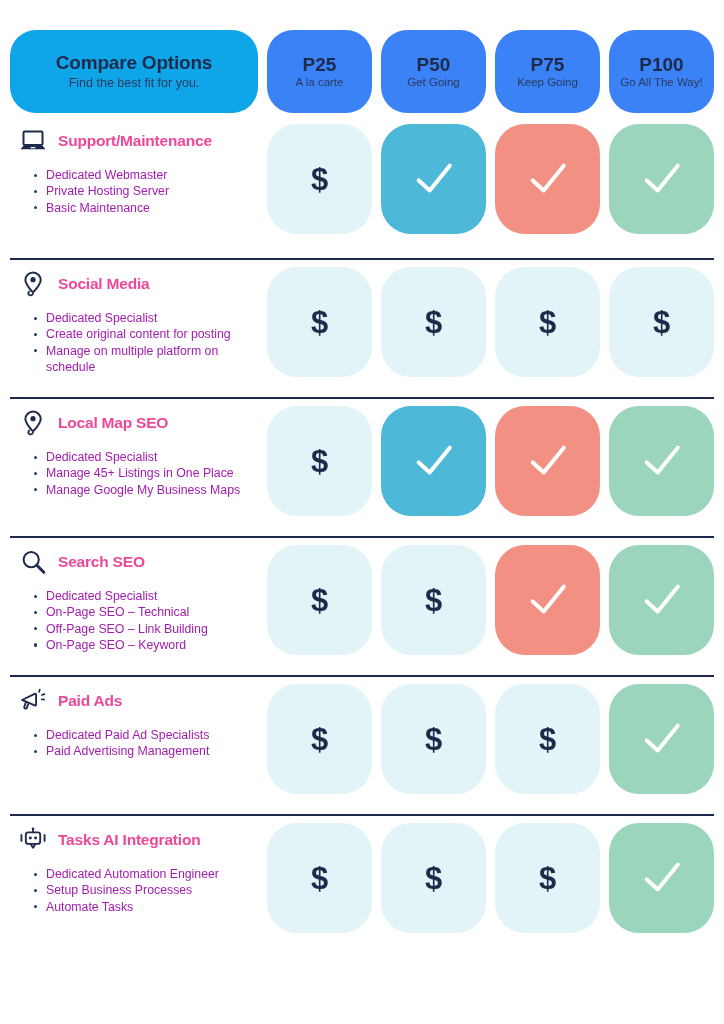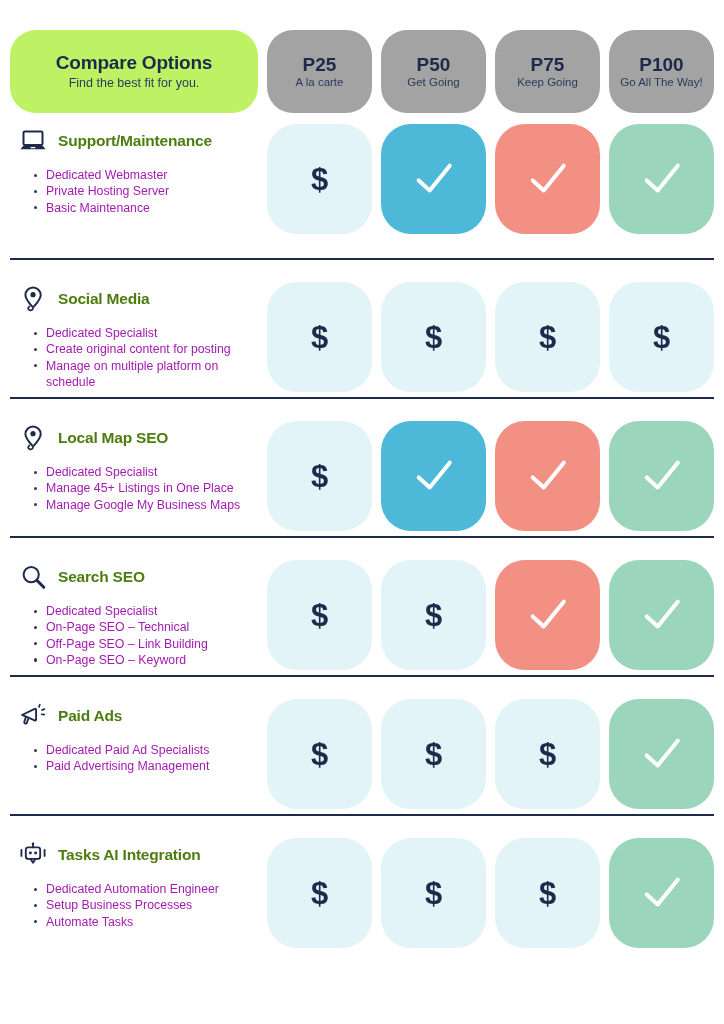--- a/index.html
+++ b/index.html
@@ -31,7 +31,7 @@
 
   .header-title-card {
     width: 248px;
-    background: #bef264;
+    background: #0ea5e9;
     border-radius: 26px;
     display: flex;
     flex-direction: column;

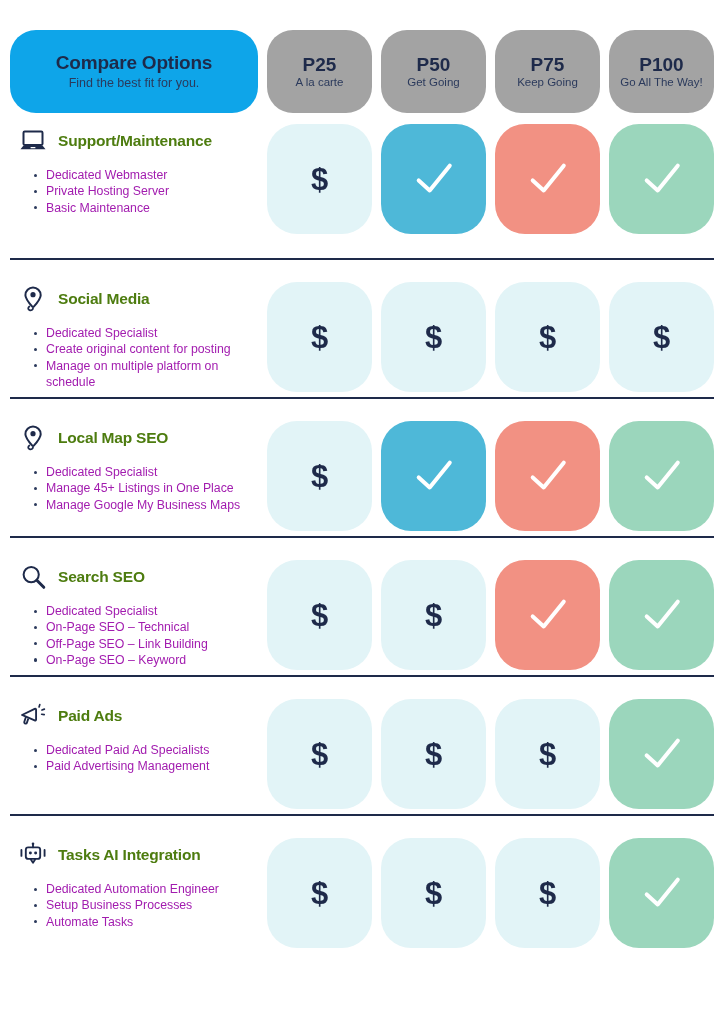--- a/index.html
+++ b/index.html
@@ -57,7 +57,7 @@
 
   .header-plan-card {
     flex: 1 1 0;
-    background: #a3a3a3;
+    background: #3b82f6;
     border-radius: 26px;
     display: flex;
     flex-direction: column;

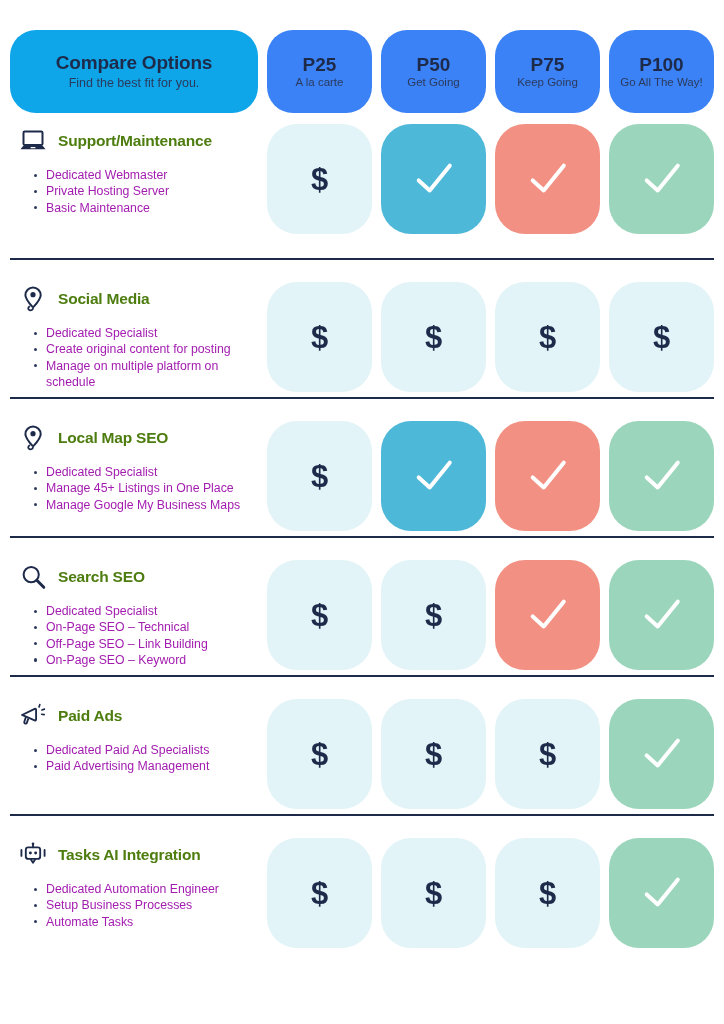--- a/index.html
+++ b/index.html
@@ -124,7 +124,7 @@
   .fname {
     font-size: 15.5px;
     font-weight: bold;
-    color: #4d7c0f;
+    color: #ec4899;
     letter-spacing: -0.2px;
   }
 

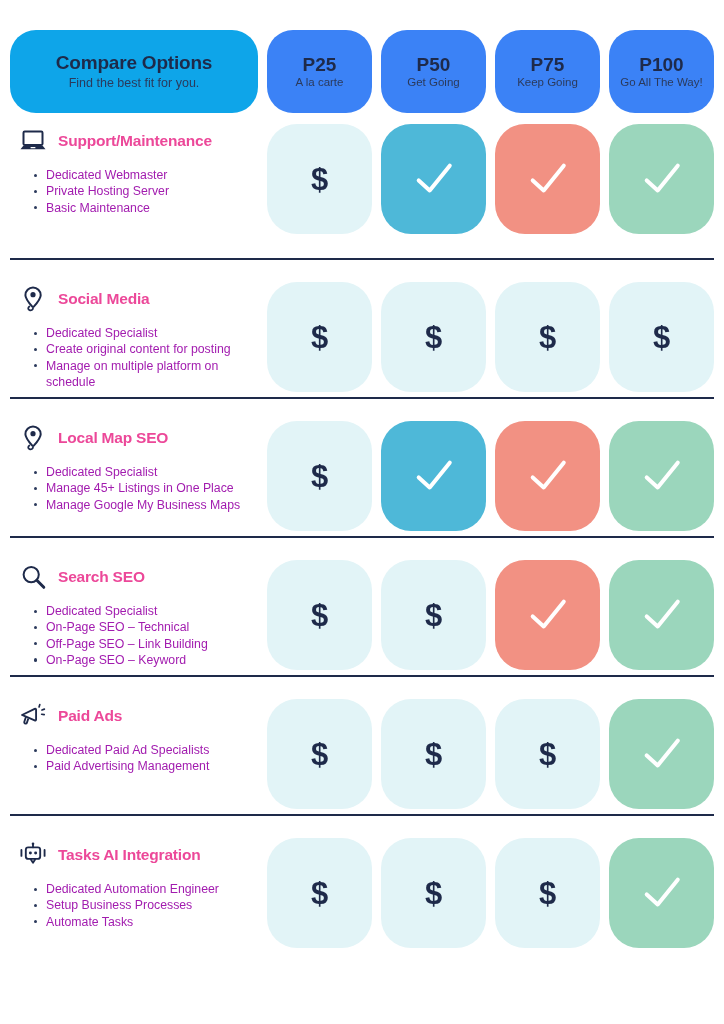--- a/index.html
+++ b/index.html
@@ -89,7 +89,7 @@
     align-items: flex-start;
     gap: 9px;
     border-top: 2.5px solid #1e2a4a;
-    padding-top: 22px;
+    padding-top: 7px;
     height: 139px;
   }
 

